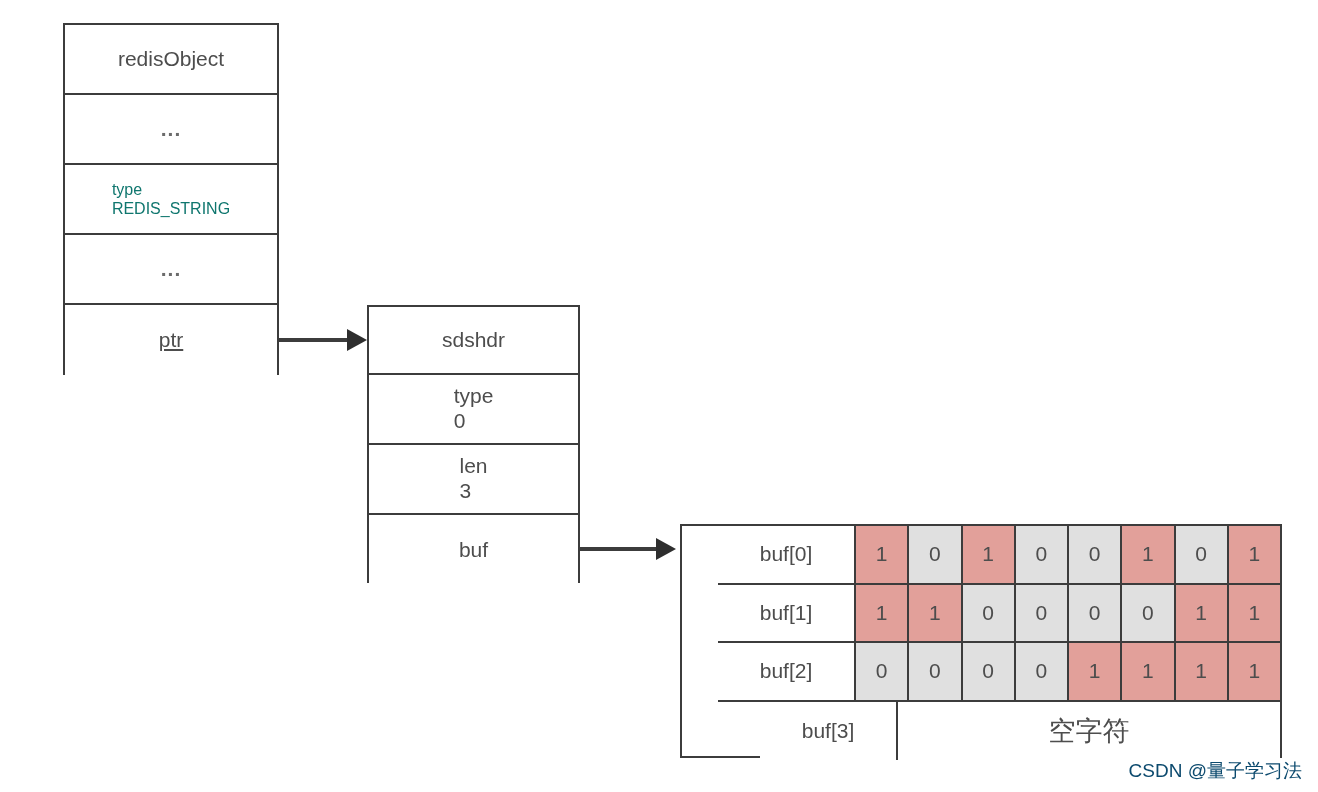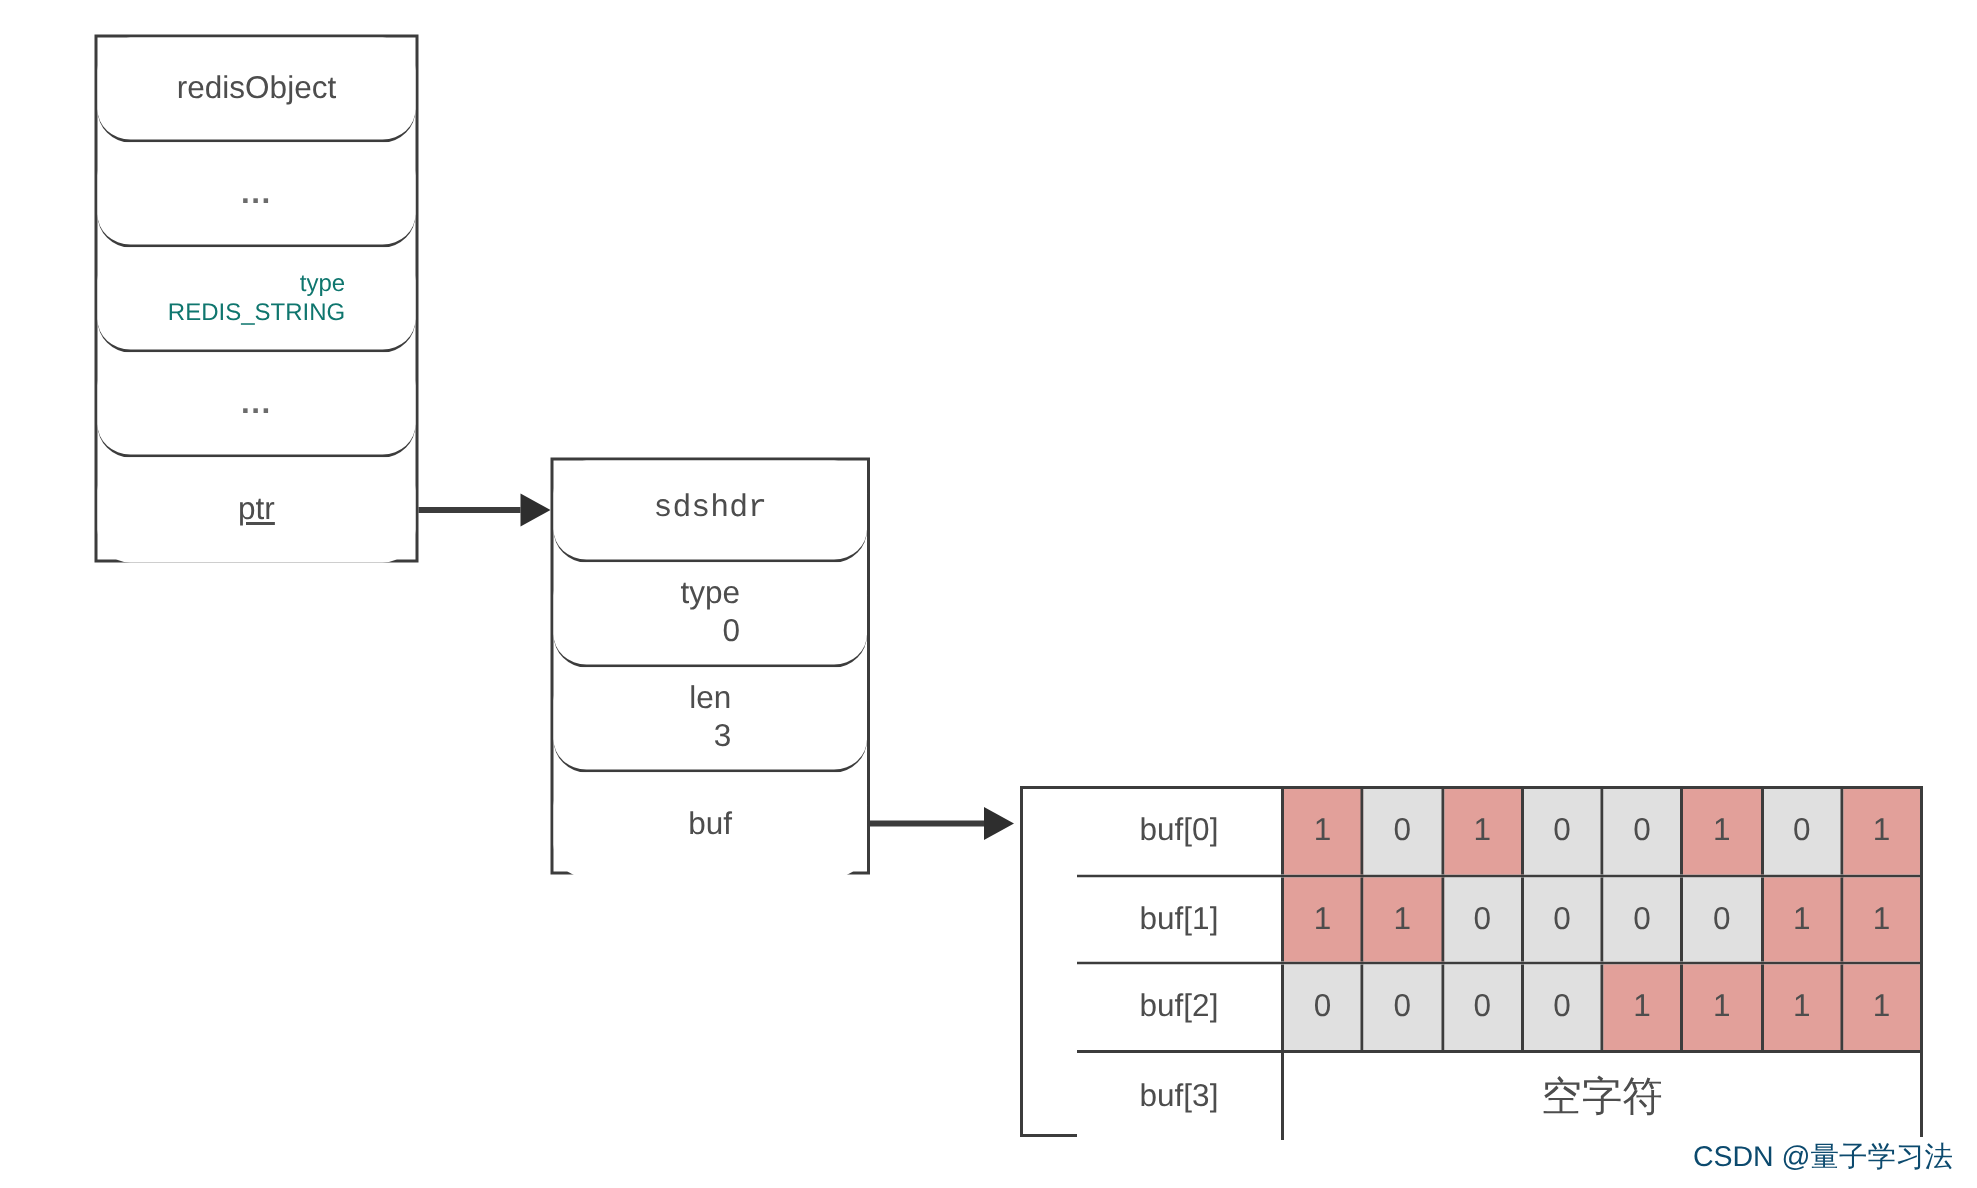--- a/index.html
+++ b/index.html
@@ -32,12 +32,11 @@
     display: flex;
     align-items: center;
     justify-content: center;
-    text-align: right;
+    text-align: left;
     font-size: 21px;
     color: #4d4d4d;
     line-height: 1.18;
     background: #ffffff;
-    border-radius: 22px;
   }
   .struct-row:last-child {
     border-bottom: none;

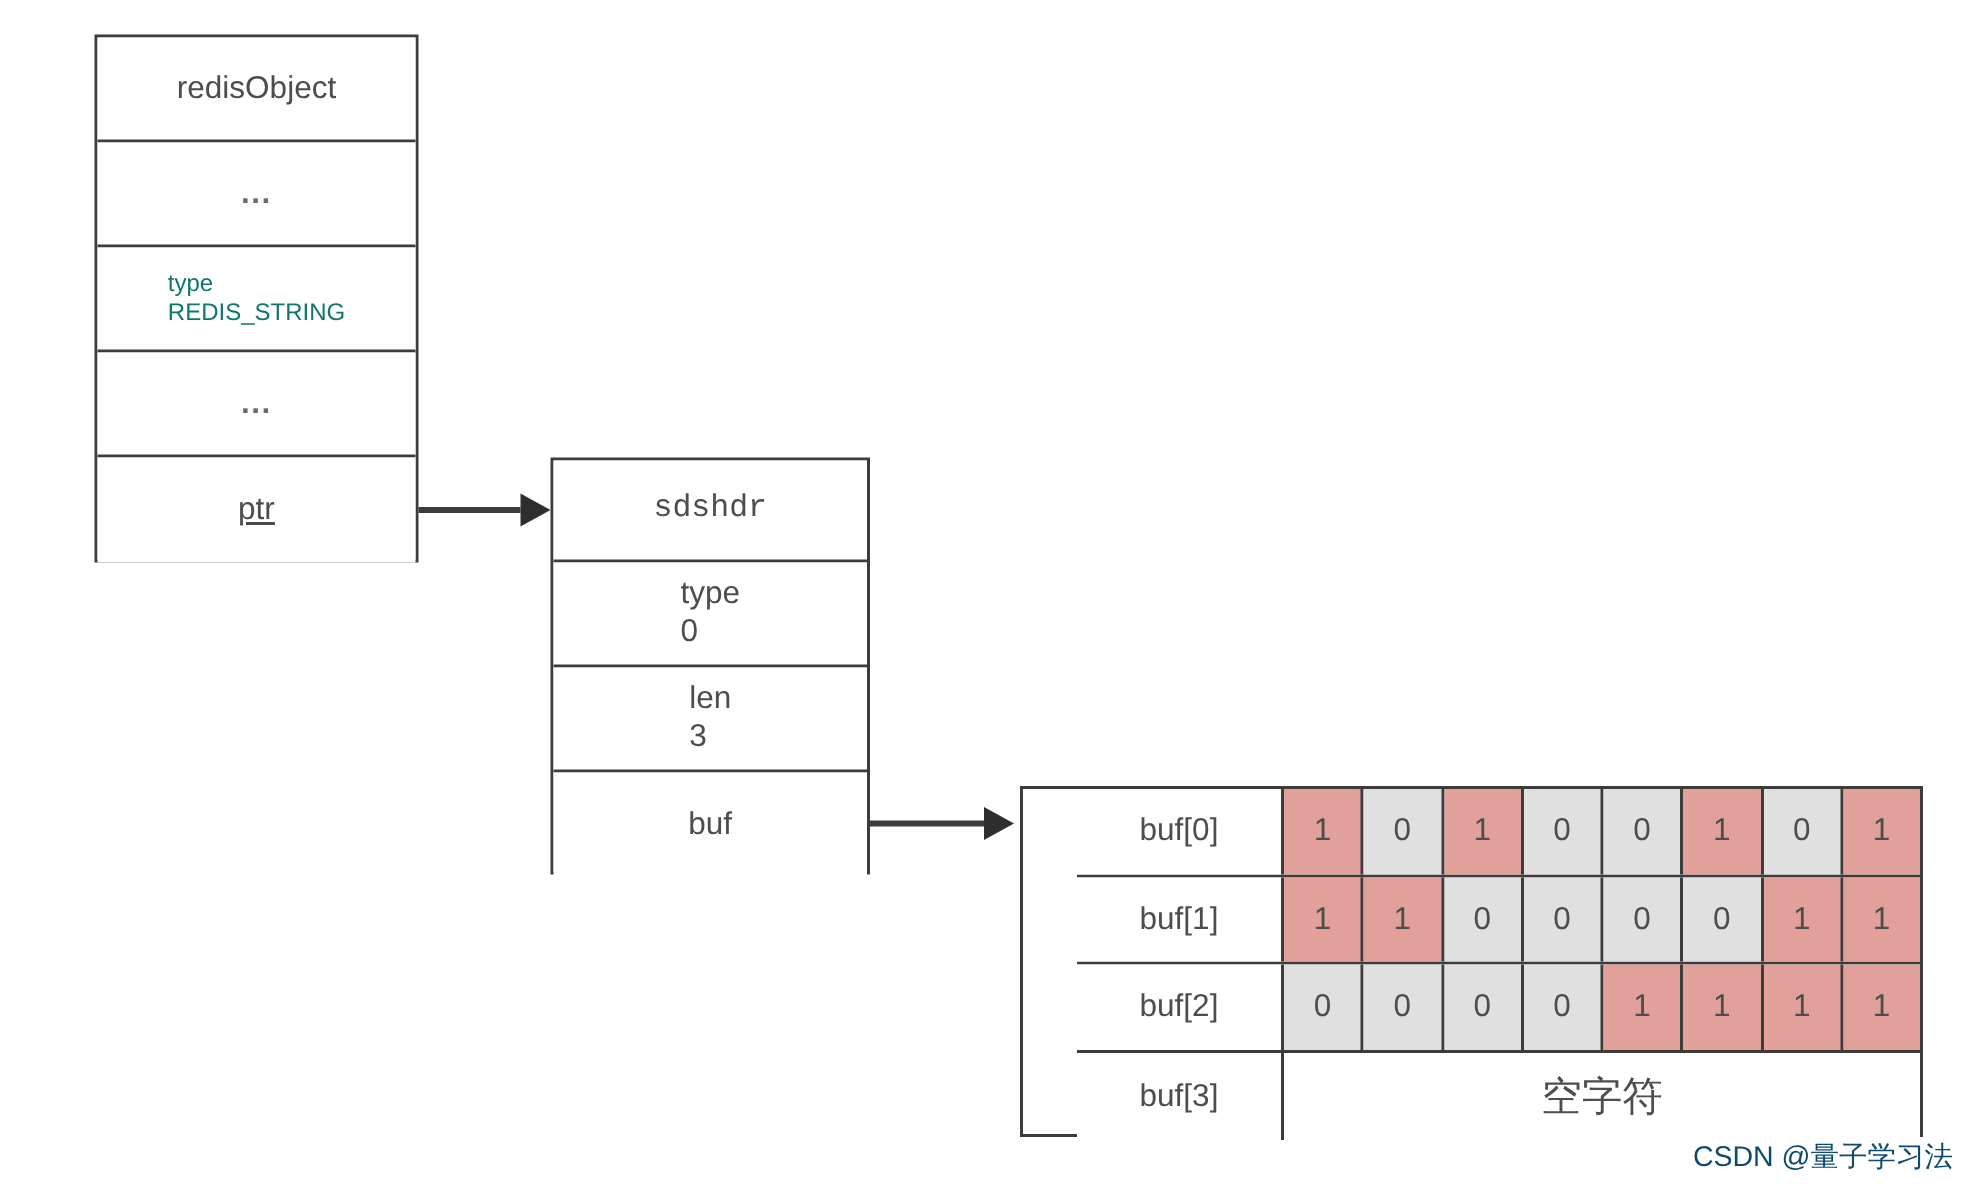--- a/index.html
+++ b/index.html
@@ -180,7 +180,7 @@
   </div>
 
   <div class="struct-box" style="left:367px; top:305px; width:213px; height:278px;">
-    <div class="struct-row" style="height:68px;font-family:Liberation Mono, monospace;">
+    <div class="struct-row" style="height:68px;">
       <span>sdshdr</span>
     </div>
     <div class="struct-row" style="height:70px;">

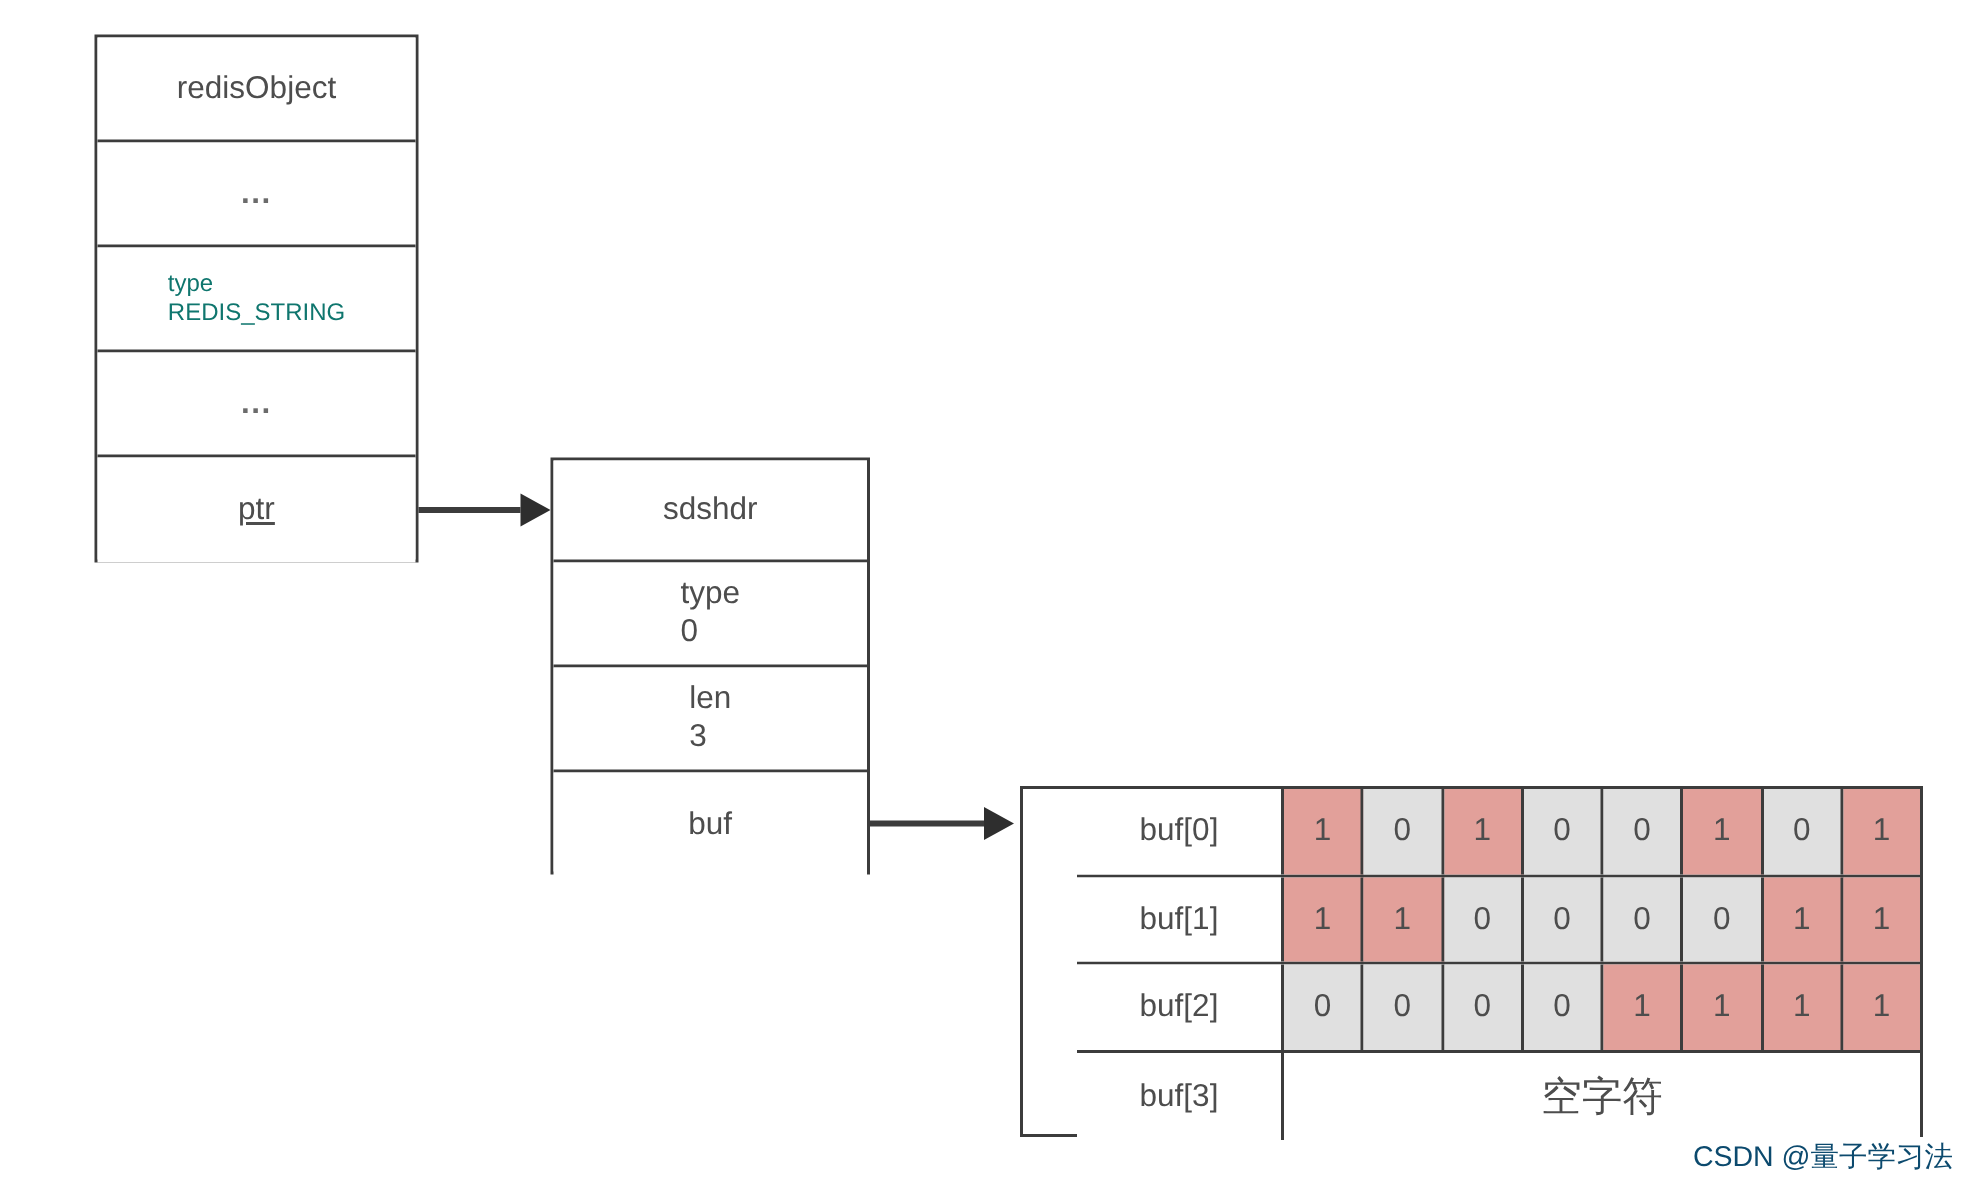--- a/index.html
+++ b/index.html
@@ -95,6 +95,7 @@
   }
   .bit-row:last-child {
     border-bottom: none;
+    margin-left: 42px;
   }
   .bit-label {
     box-sizing: border-box;

